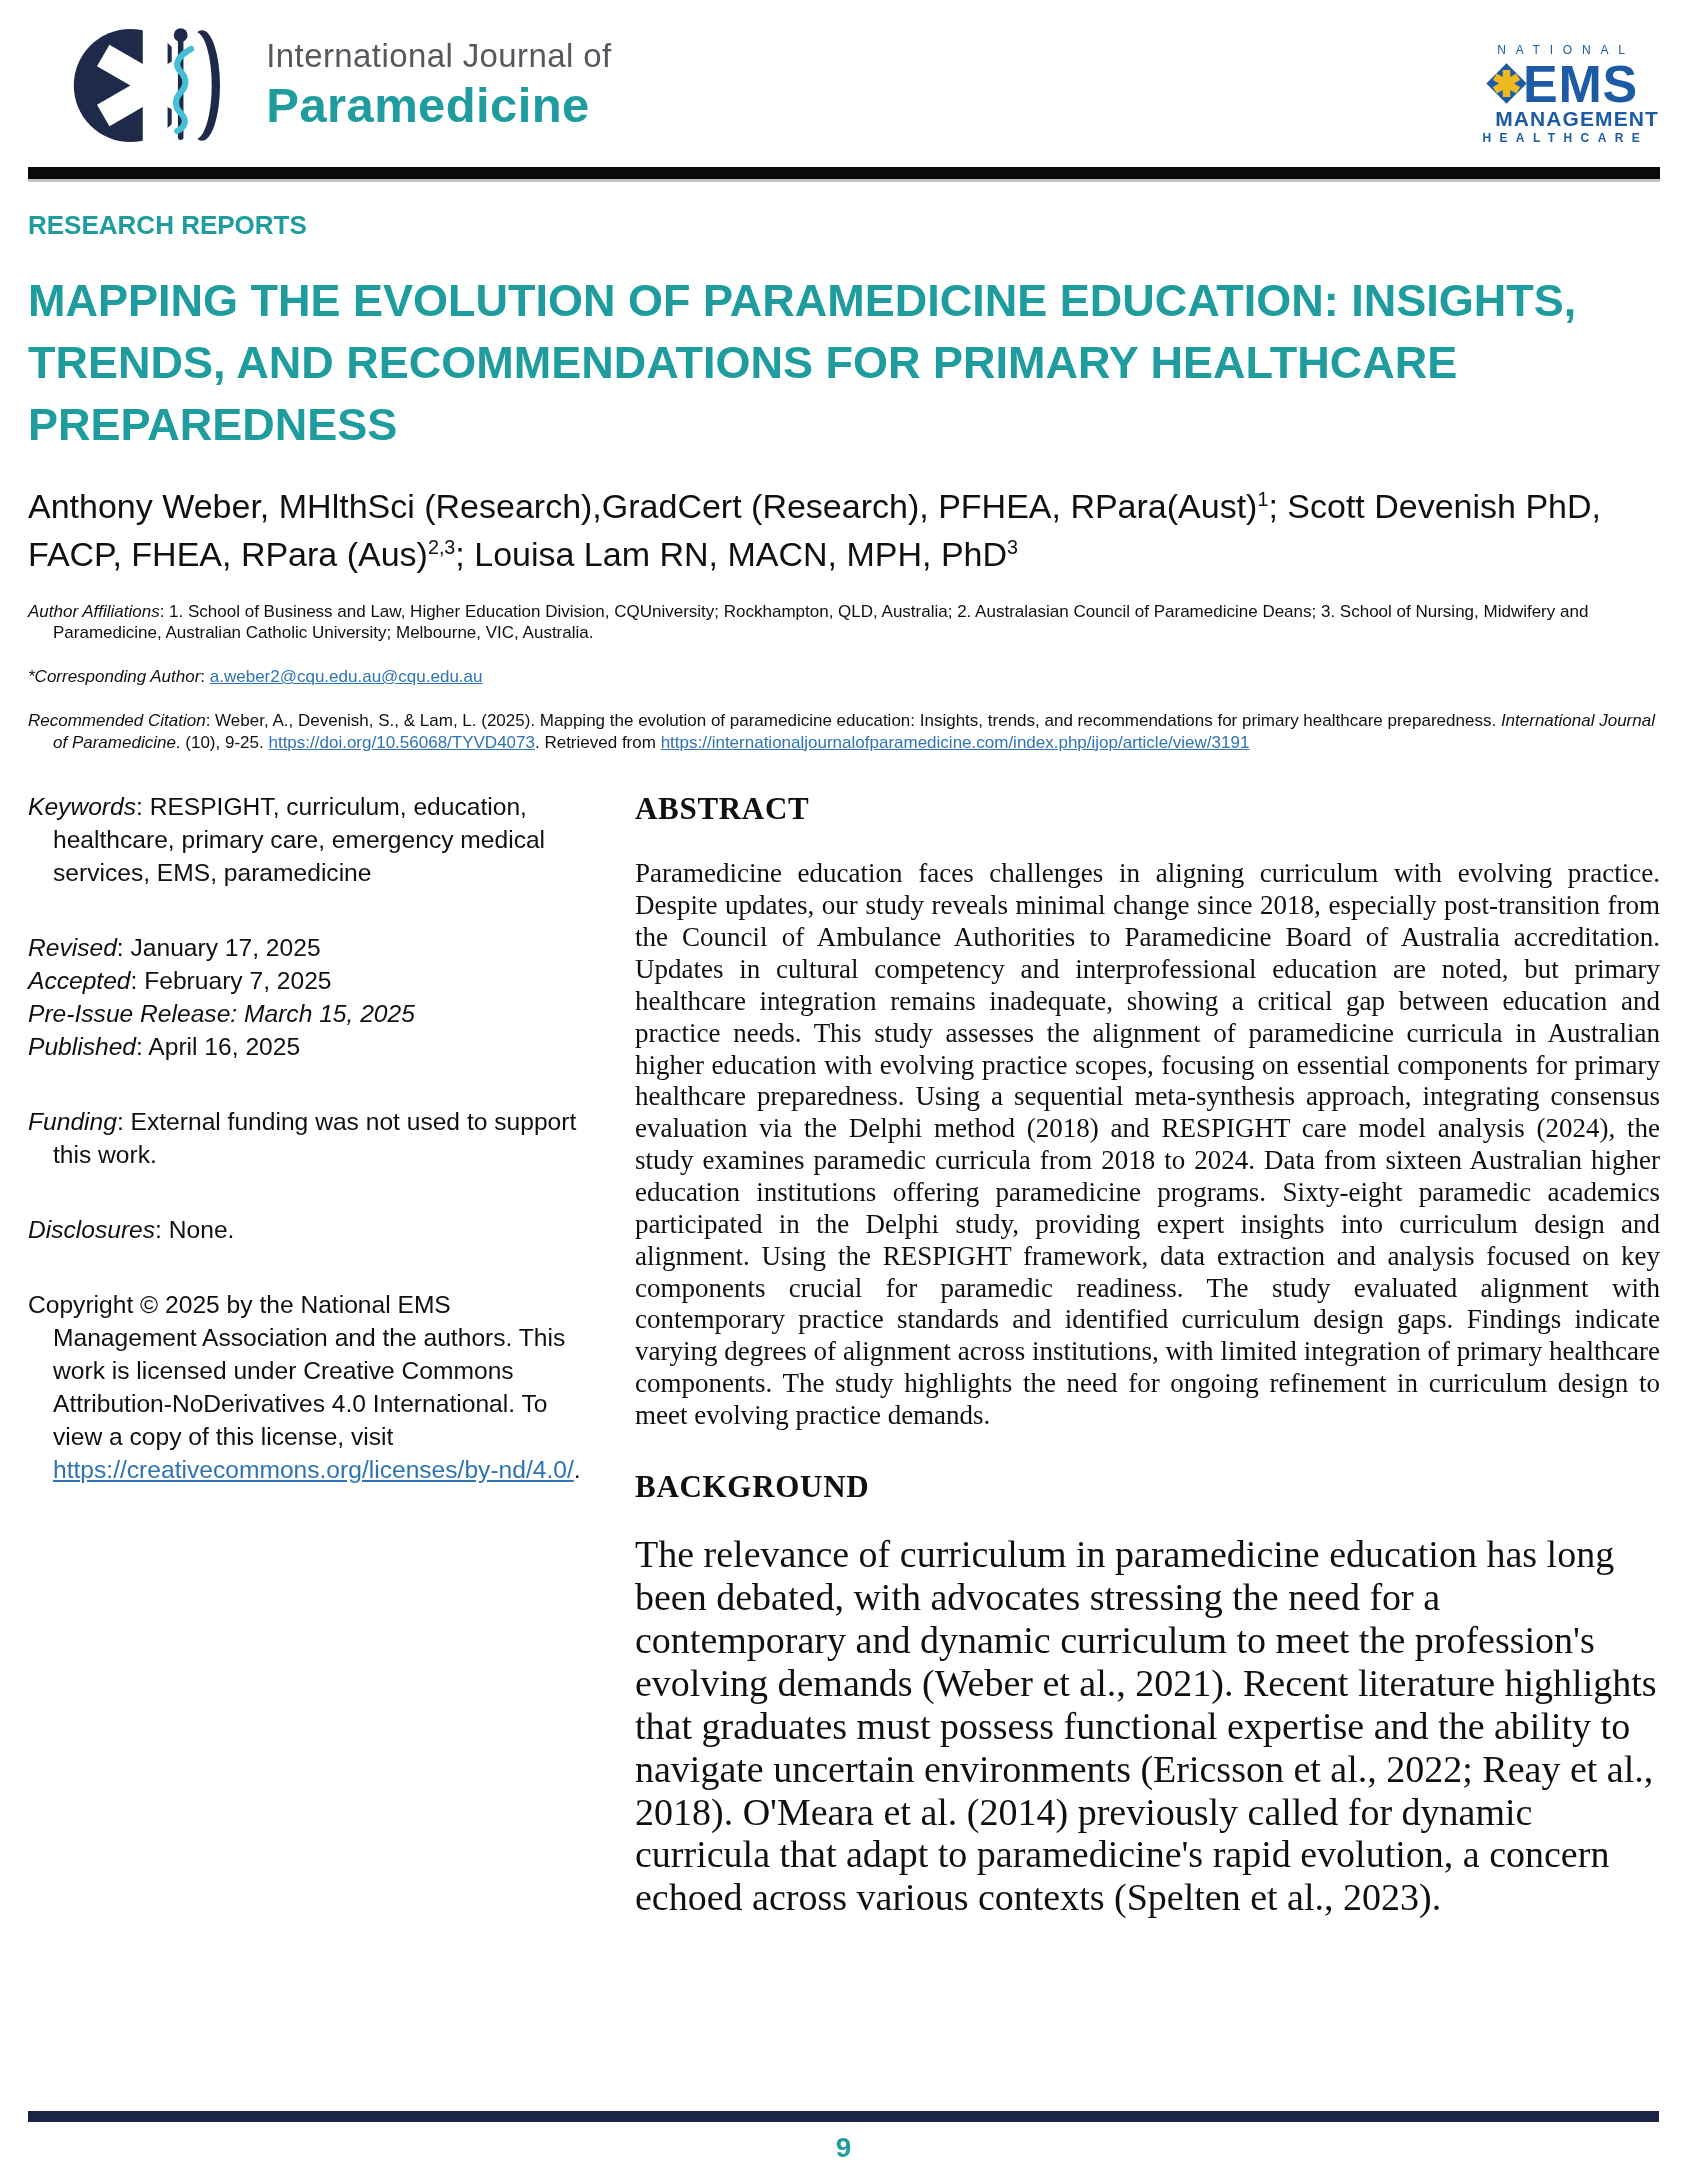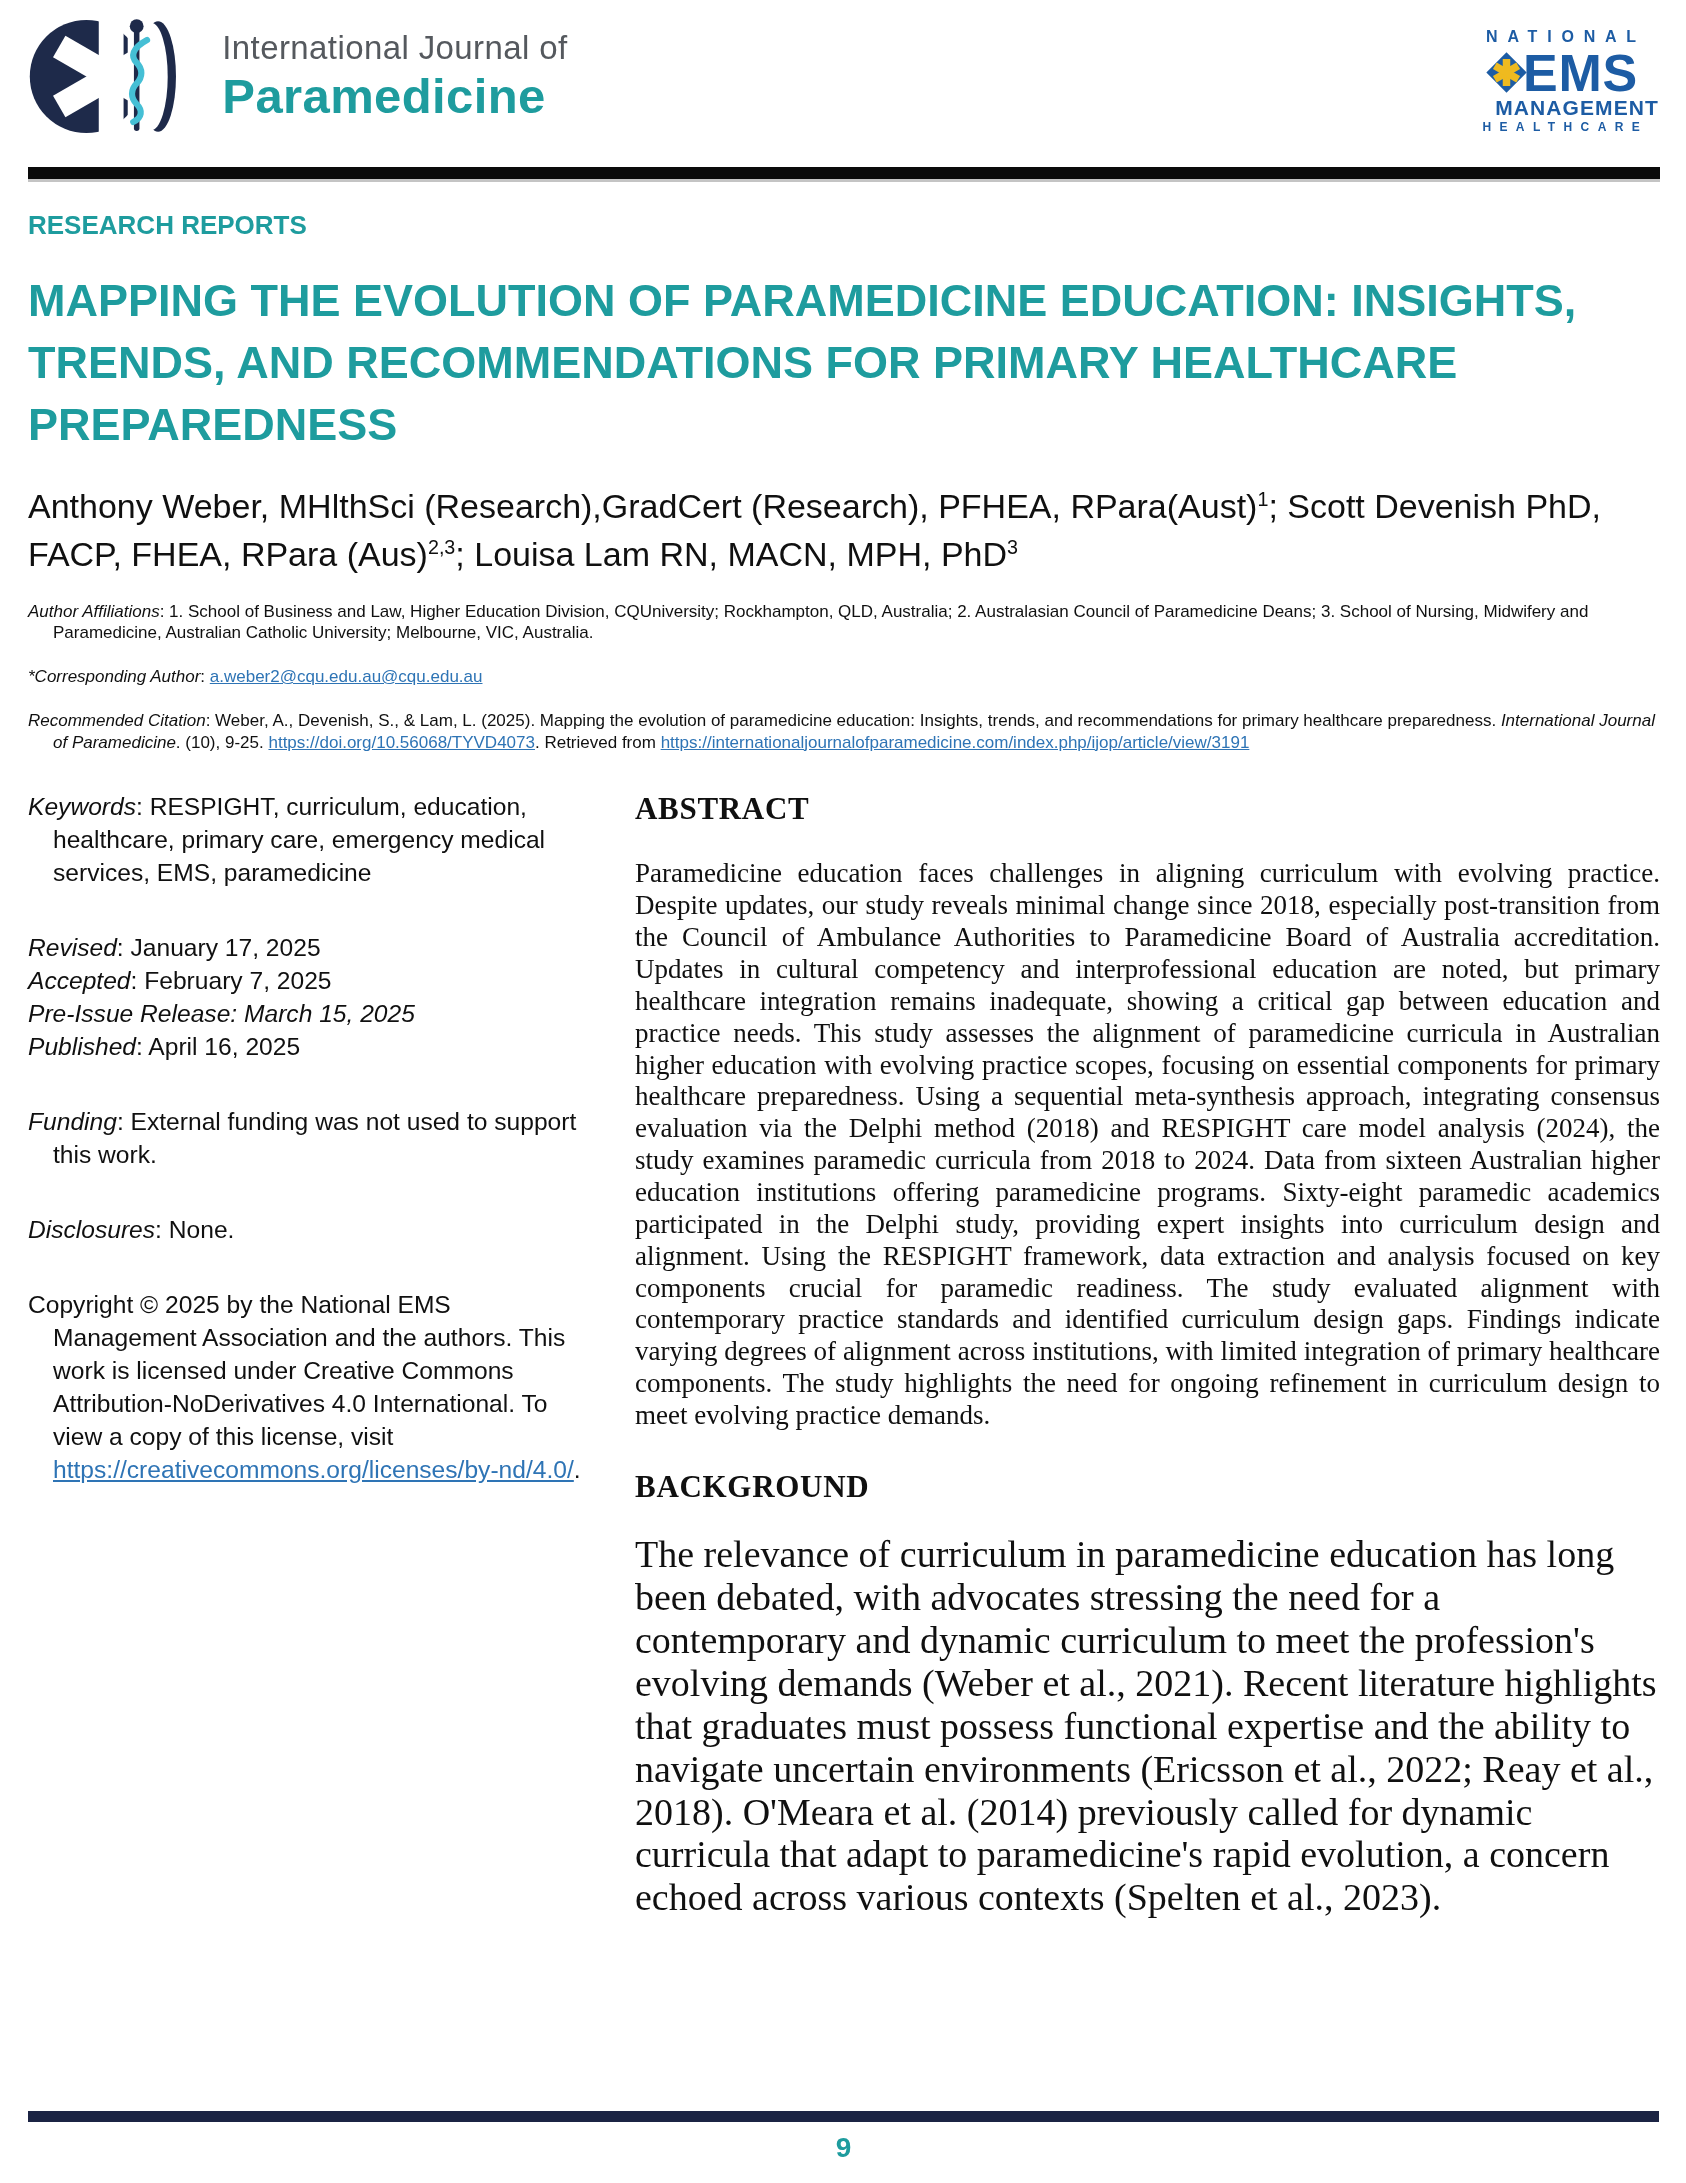--- a/index.html
+++ b/index.html
@@ -7,8 +7,8 @@
         font-family:"Liberation Sans",sans-serif;color:#101010;}
 
   
-  .masthead{display:flex;justify-content:space-between;align-items:flex-start;
-            padding:11.3px 28px 0 28px;height:159px;box-sizing:border-box;}
+  .masthead{display:flex;justify-content:space-between;align-items:center;
+            padding:11.3px 28px 0 28px;height:159px;box-sizing:border-box;margin-left:44px;}
   .brand{display:flex;align-items:center;gap:18.3px;}
   .brand-mark{width:176px;height:131px;flex:0 0 auto;}
   .brand-line1{font-size:33px;color:#55595E;letter-spacing:0.4px;}

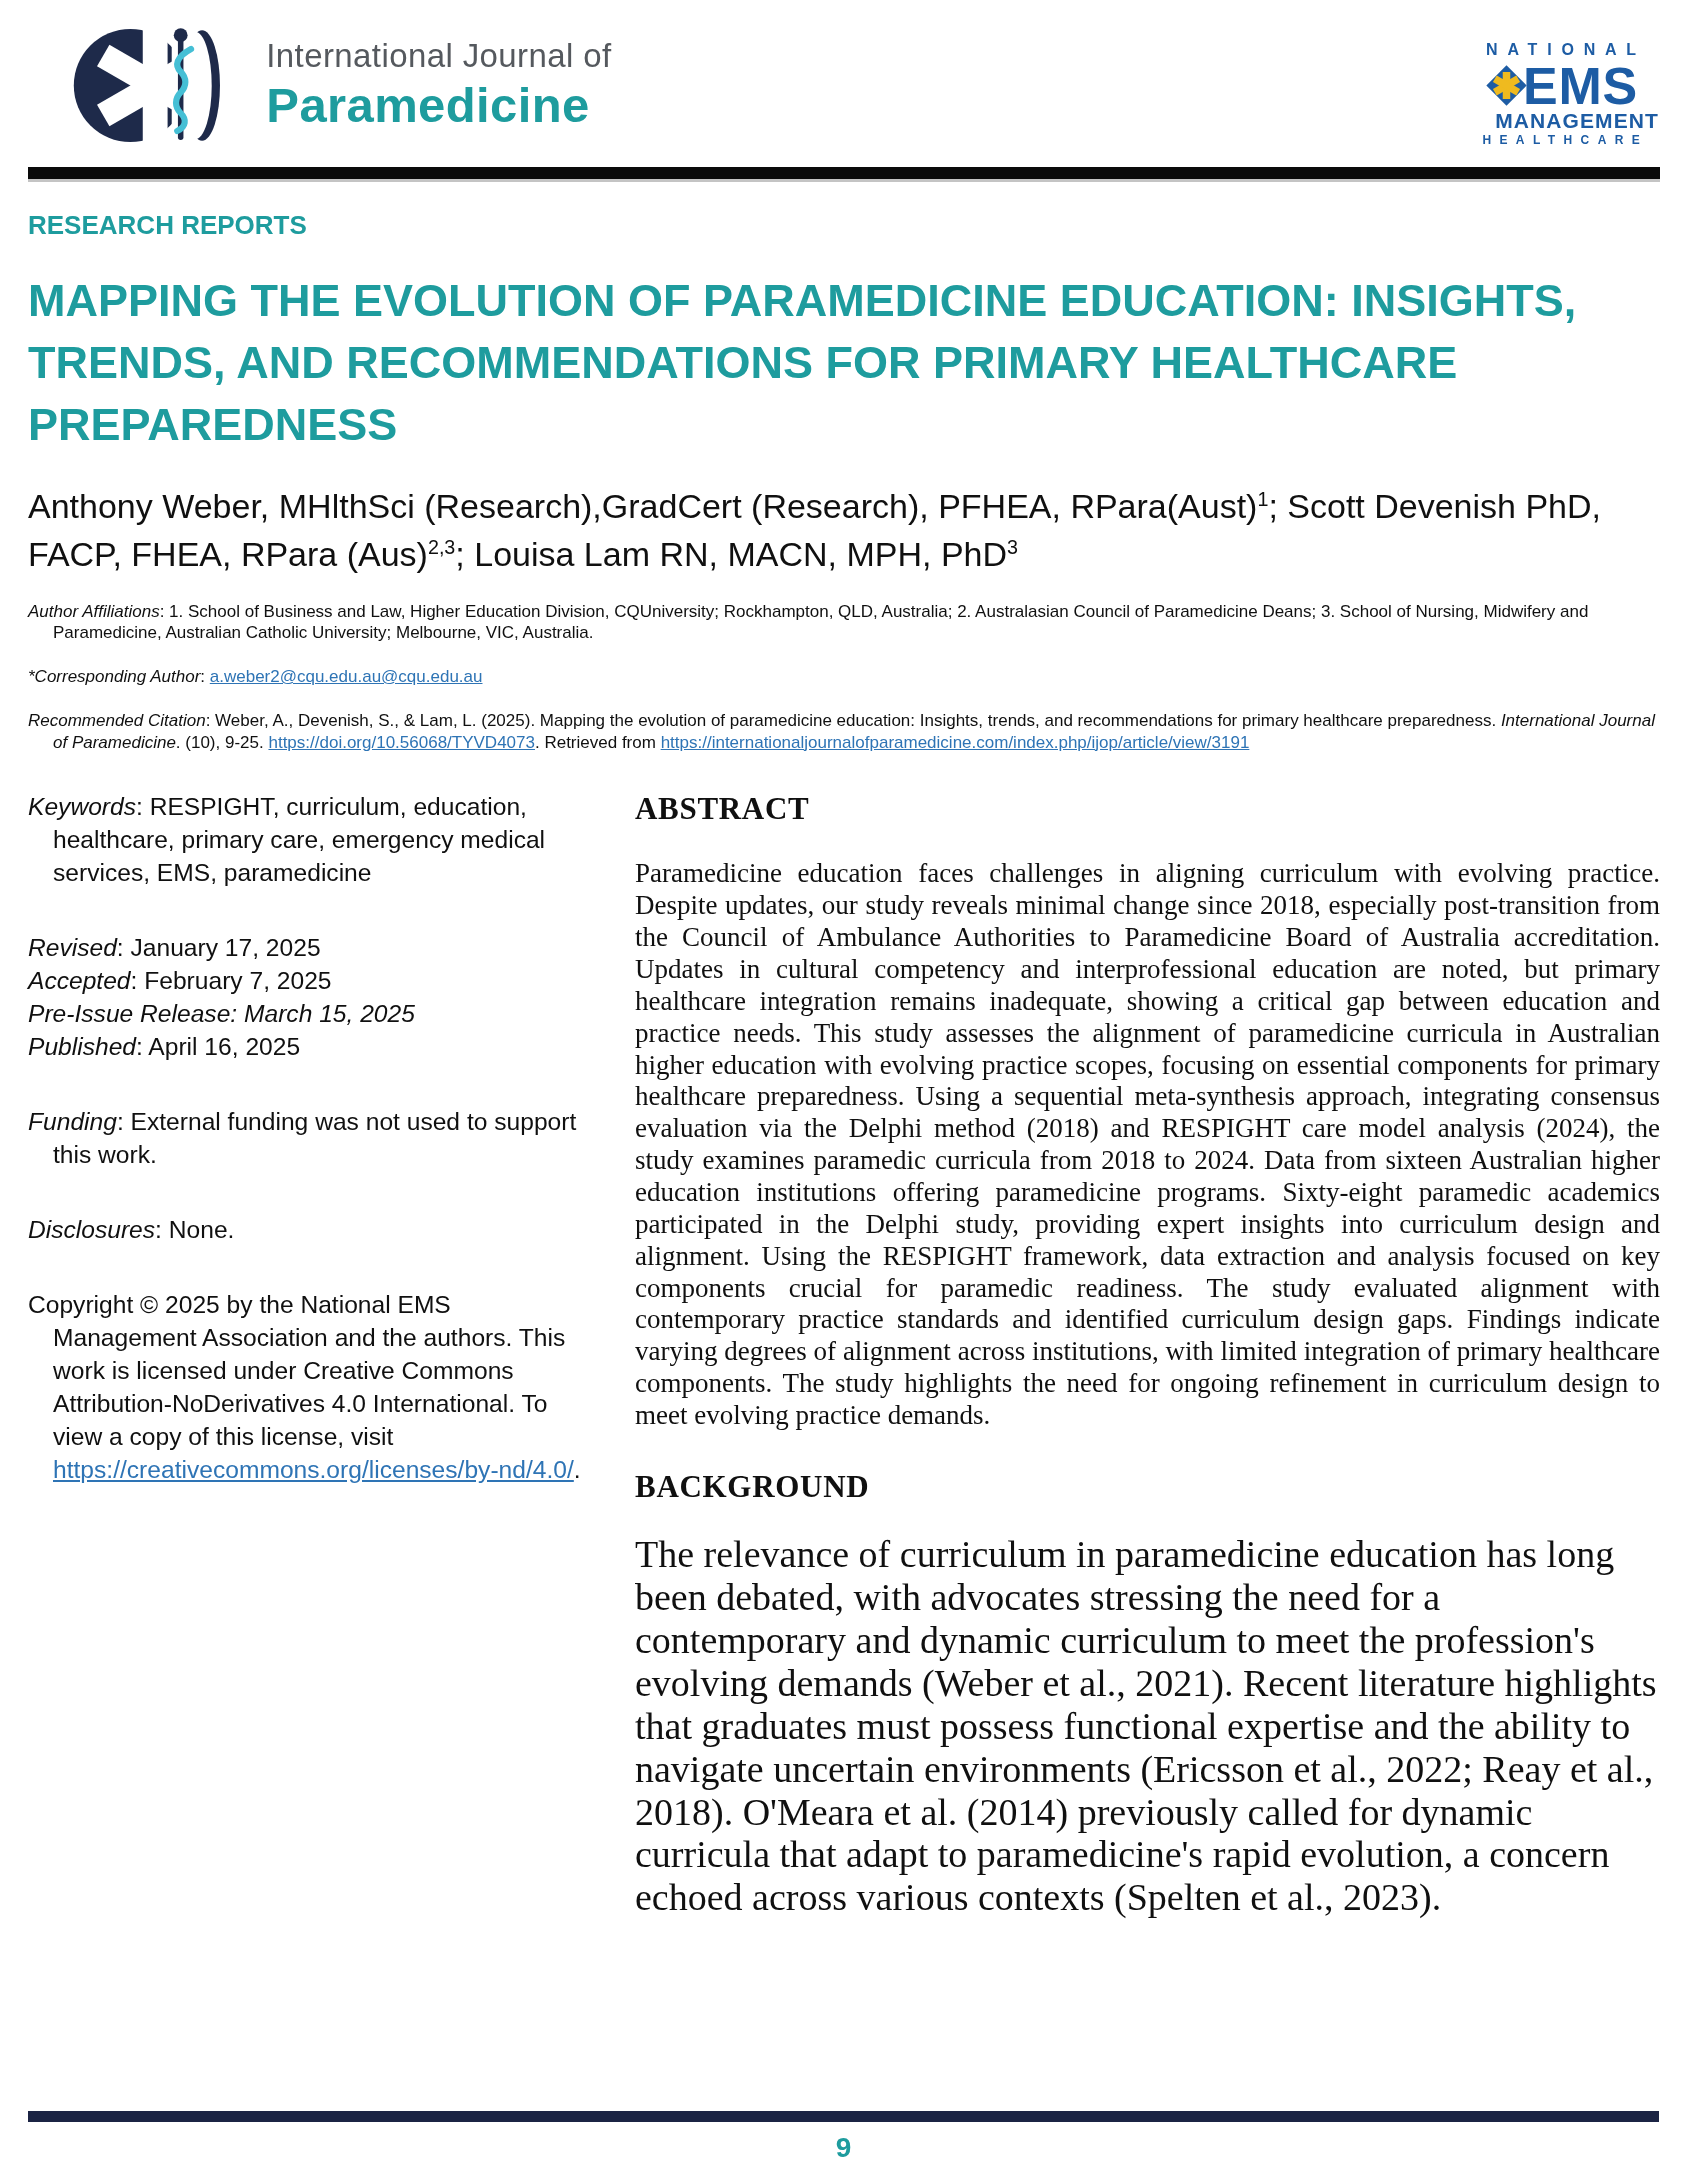--- a/index.html
+++ b/index.html
@@ -16,7 +16,7 @@
   .pub-block{display:flex;flex-direction:column;align-items:center;padding-top:9.8px;}
   .published-by{font-size:29.5px;color:#1E9C9E;white-space:nowrap;}
   .nemsma{margin-top:8.4px;display:flex;flex-direction:column;align-items:center;color:#1D5CA4;line-height:1;}
-  .n-row1{font-size:16px;font-weight:bold;letter-spacing:9.8px;text-indent:9.8px;}
+  .n-row1{font-size:12px;font-weight:normal;letter-spacing:9.8px;text-indent:9.8px;}
   .n-row2{display:flex;align-items:center;margin-top:1.4px;}
   .n-diamond{width:45px;height:45px;margin-right:-6.3px;}
   .n-ems{font-size:52px;font-weight:900;letter-spacing:0.7px;}

